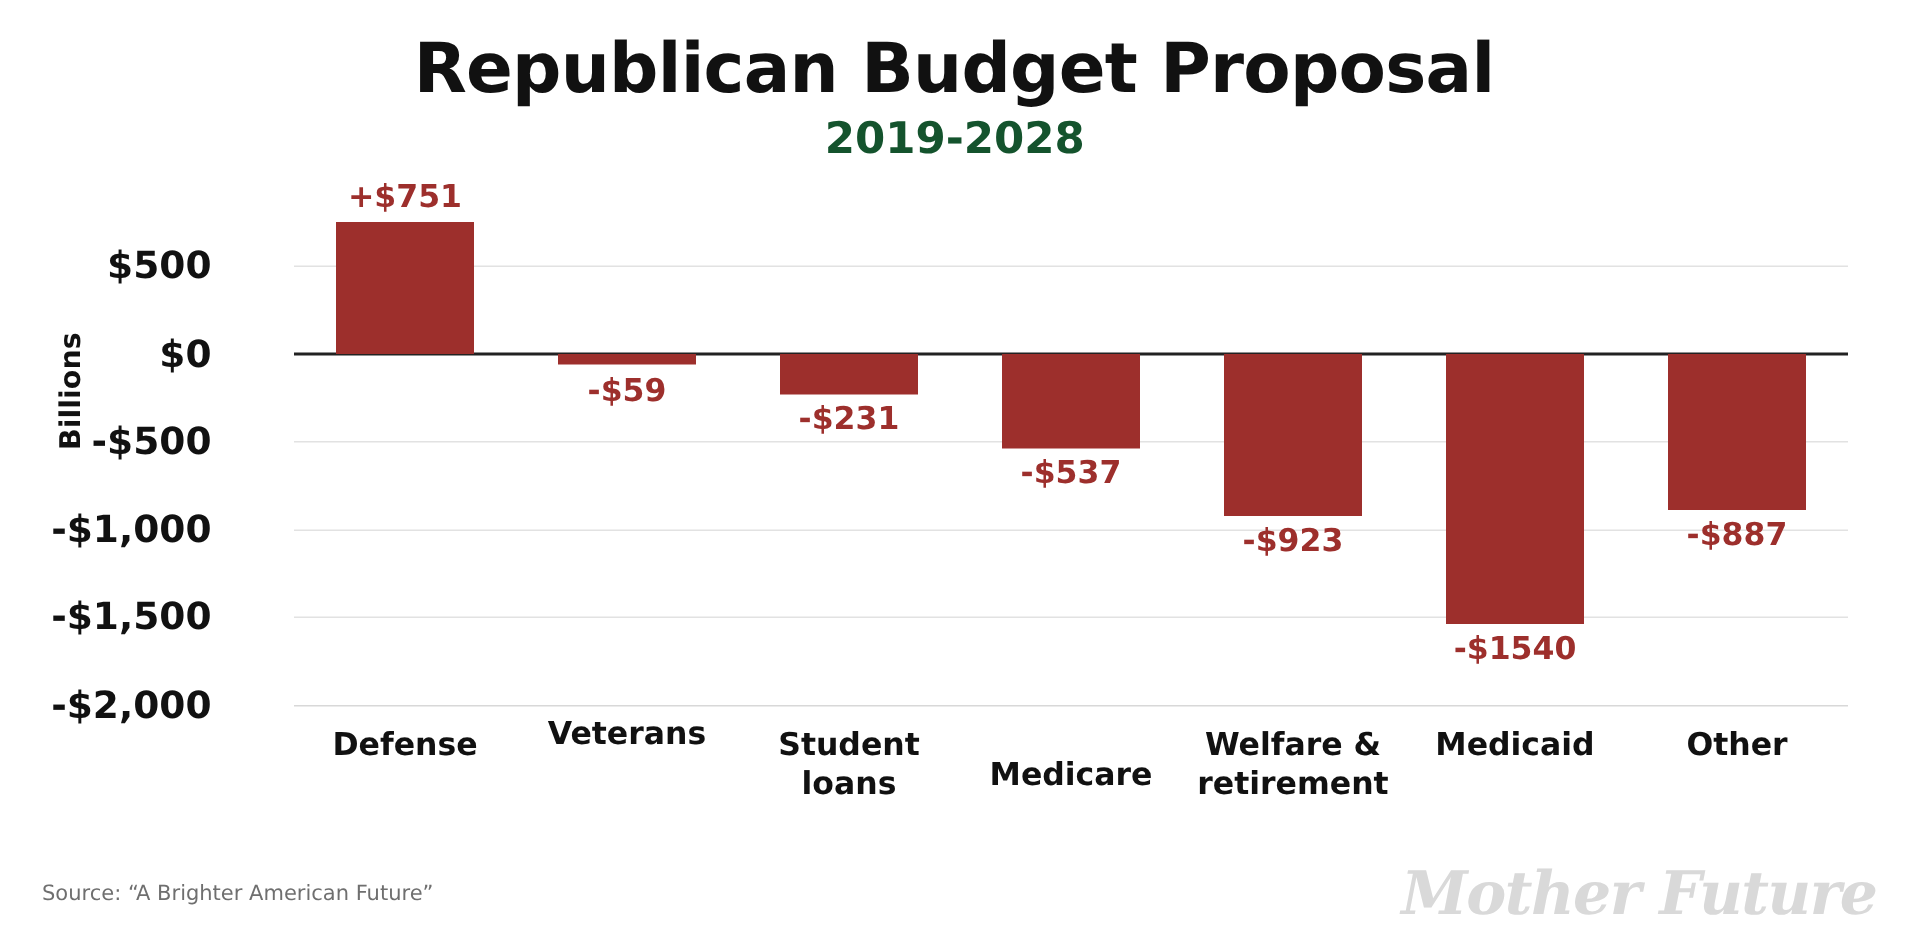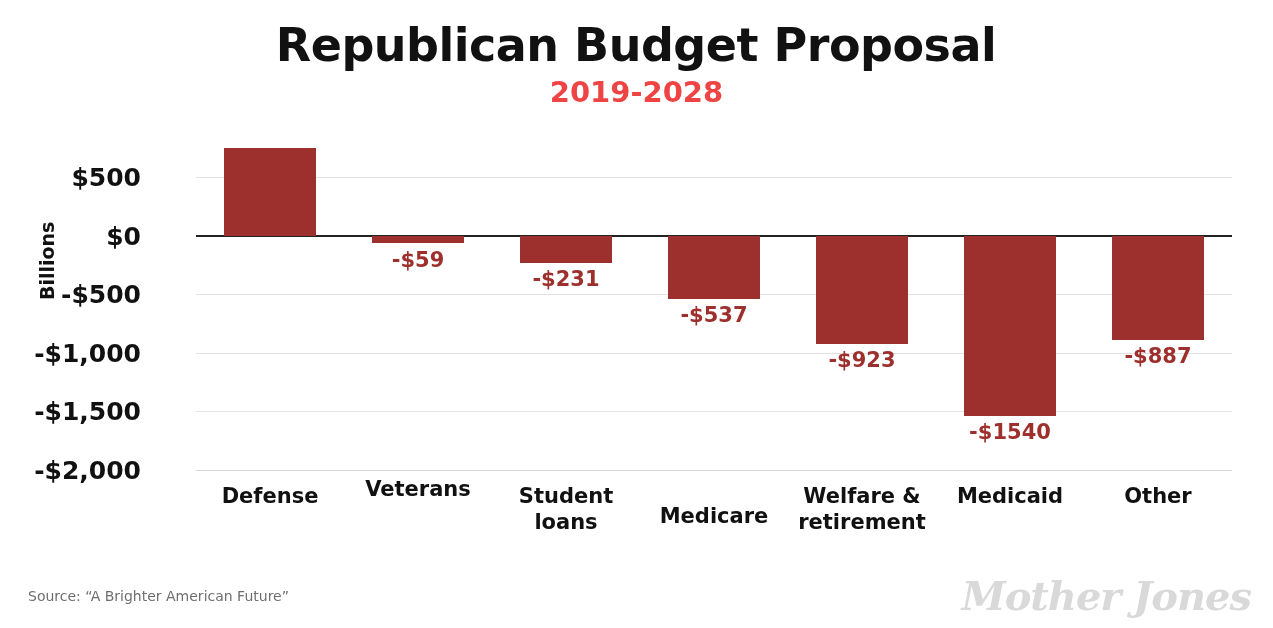--- a/index.html
+++ b/index.html
@@ -43,7 +43,7 @@
     text-align: center;
     font-size: 29px;
     font-weight: bold;
-    color: #ef4444;
+    color: #14532d;
   }
 
   

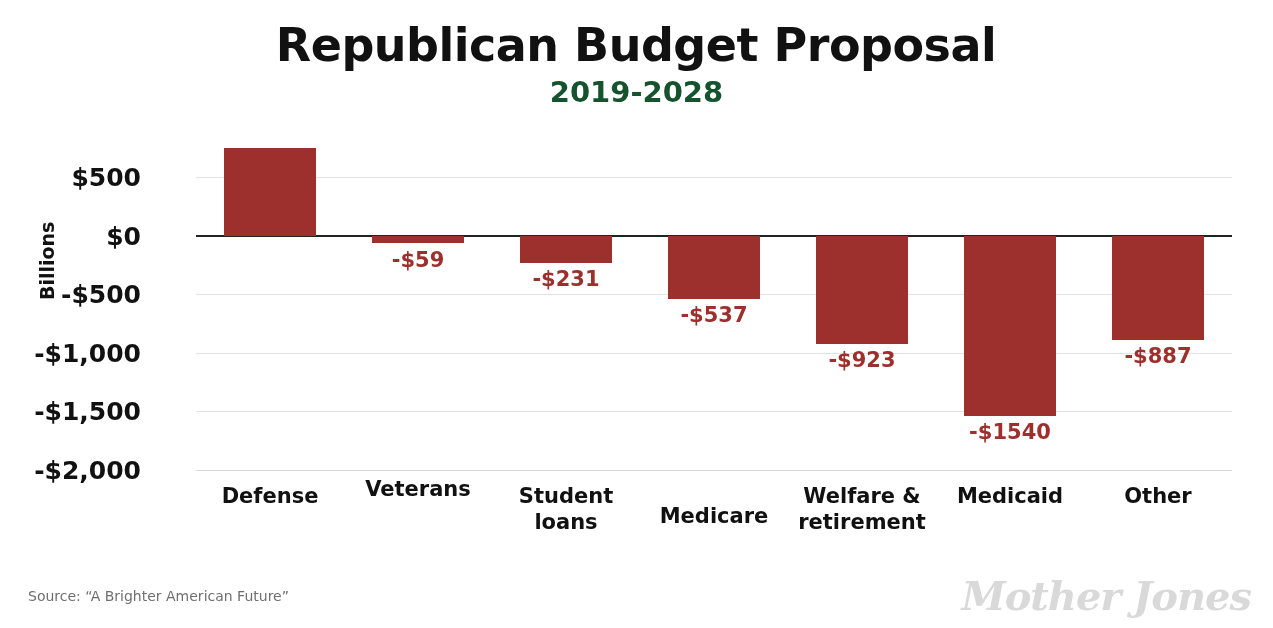--- a/index.html
+++ b/index.html
@@ -164,6 +164,7 @@
       <div class="axis-bottom" style="top: 322px;"></div>
       <div class="ytick" style="top: 322px;">-$2,000</div>
       <div class="bar" style="left: 28px; top: -0.117091px; width: 92px; height: 87.9353px; background: rgb(157, 47, 44);"></div>
+      <div class="bar-value" style="width: 180px; left: -16px; top: -29.1171px;">+$751</div>
       <div class="cat-label" style="width: 180px; left: -16px; top: 336px;">
         <div>Defense</div>
       </div>

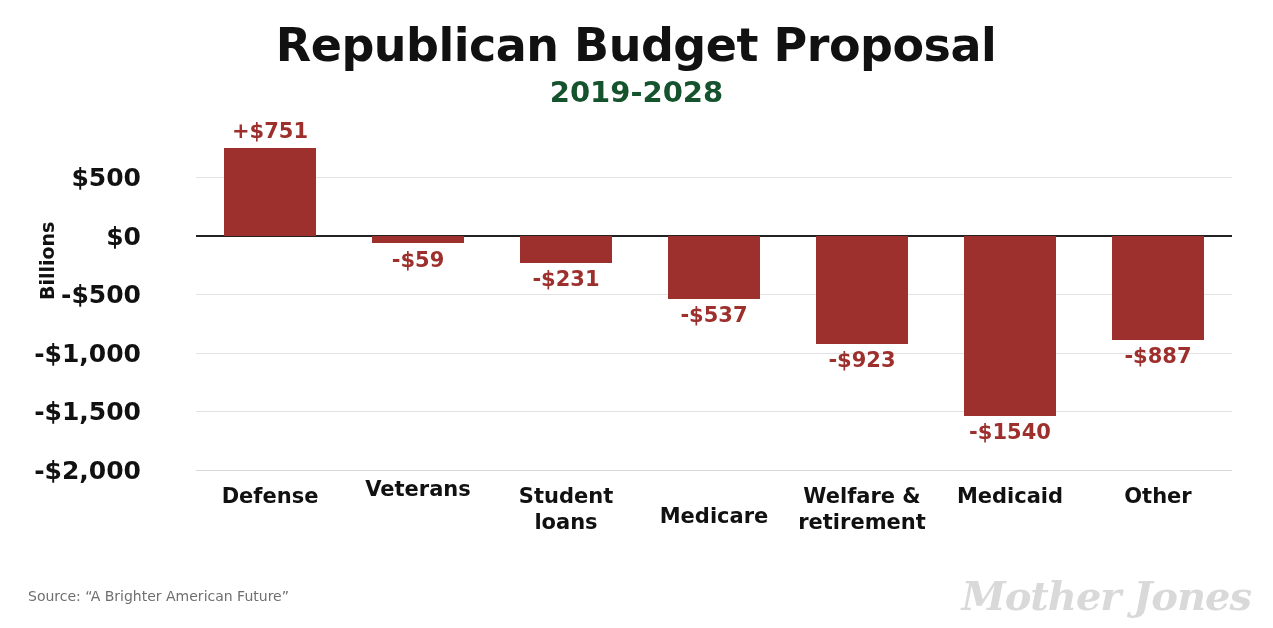--- a/index.html
+++ b/index.html
@@ -203,7 +203,7 @@
     </div>
 
   <div class="source">Source: “A Brighter American Future”</div>
-  <div class="logo">Mother Jones</div>
+  <div class="logo">Mother Future</div>
 
 </div>
 

